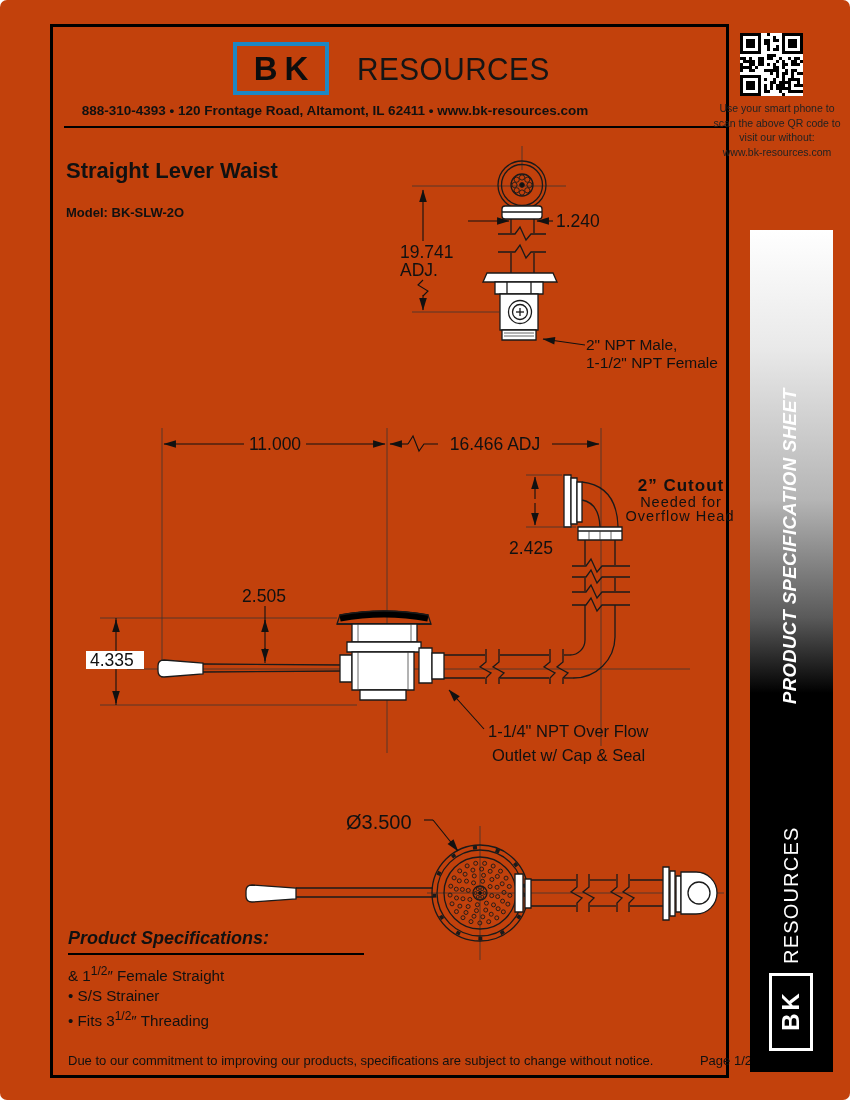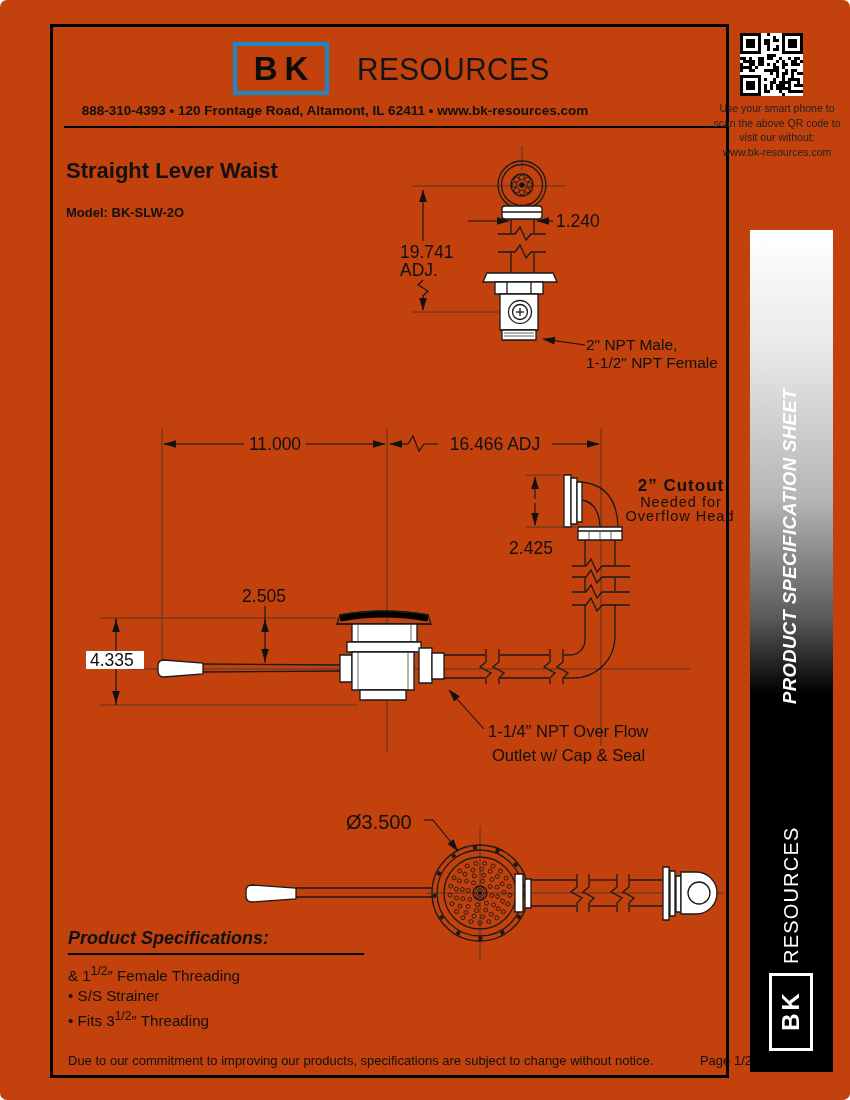--- a/index.html
+++ b/index.html
@@ -350,7 +350,7 @@
   <div class="specs-heading">Product Specifications:</div>
   <div class="specs-items">
     <div>
-      <span>&amp; 1</span><sup>1/2</sup><span>″ Female Threading</span>
+      <span>&amp; 1</span><sup>1/2</sup><span>″ Female Straight</span>
     </div>
     <div>• S/S Strainer</div>
     <div>

